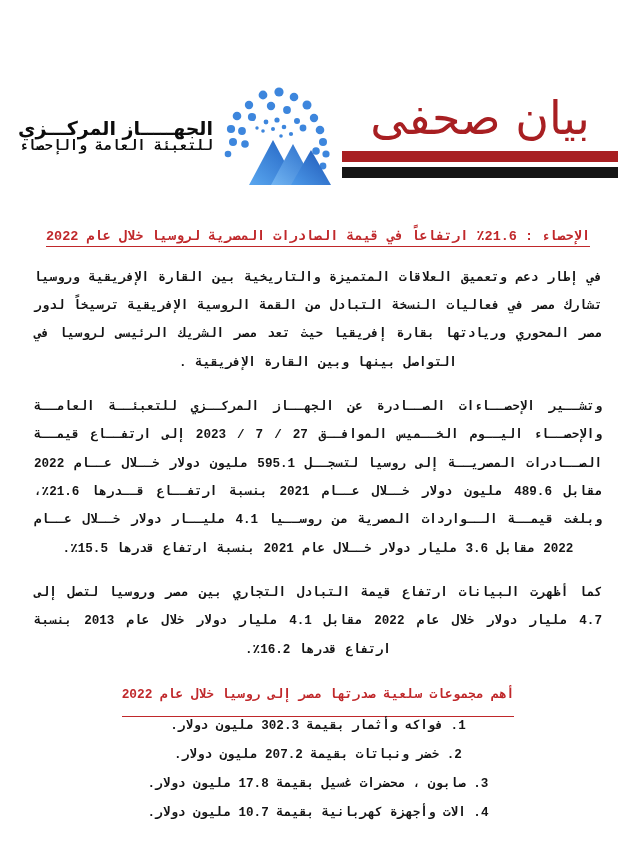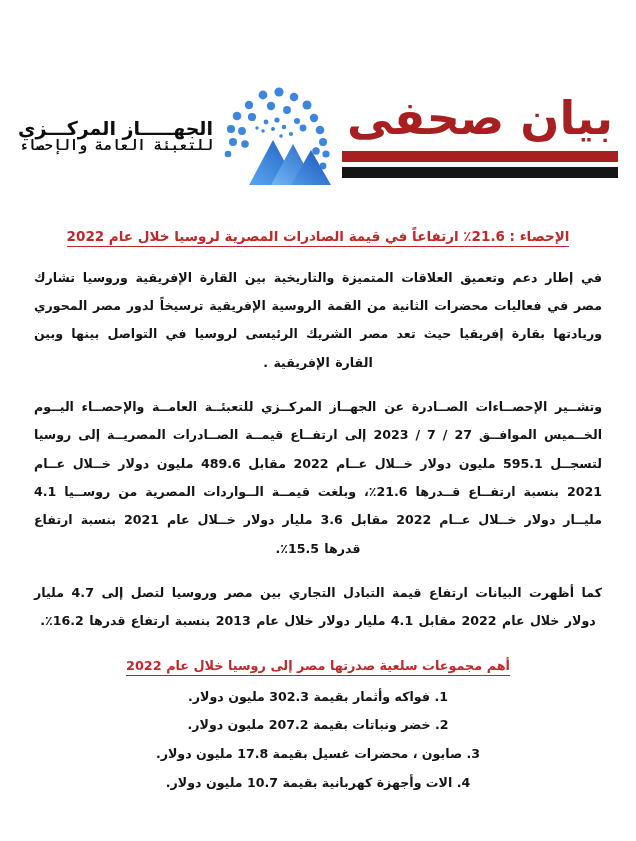--- a/index.html
+++ b/index.html
@@ -87,7 +87,7 @@
   .banner-text {
     color: #a81f22;
     font-size: 46px;
-    font-weight: bold;
+    font-weight: normal;
     text-align: center;
     line-height: 1.05;
     letter-spacing: -1px;

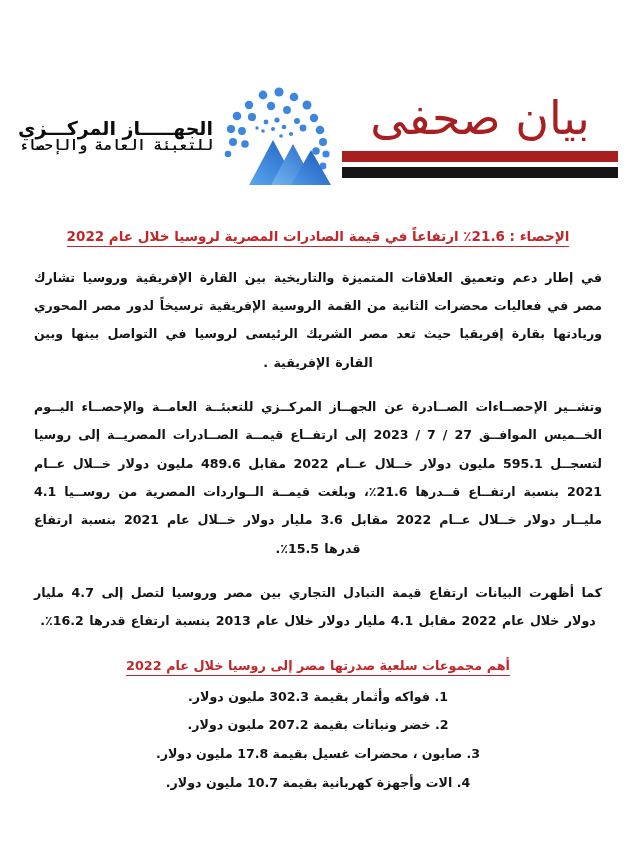--- a/index.html
+++ b/index.html
@@ -112,6 +112,7 @@
     margin: 0 34px;
     direction: rtl;
     text-align: right;
+    font-family: Liberation Mono, monospace;
   }
 
   .headline {

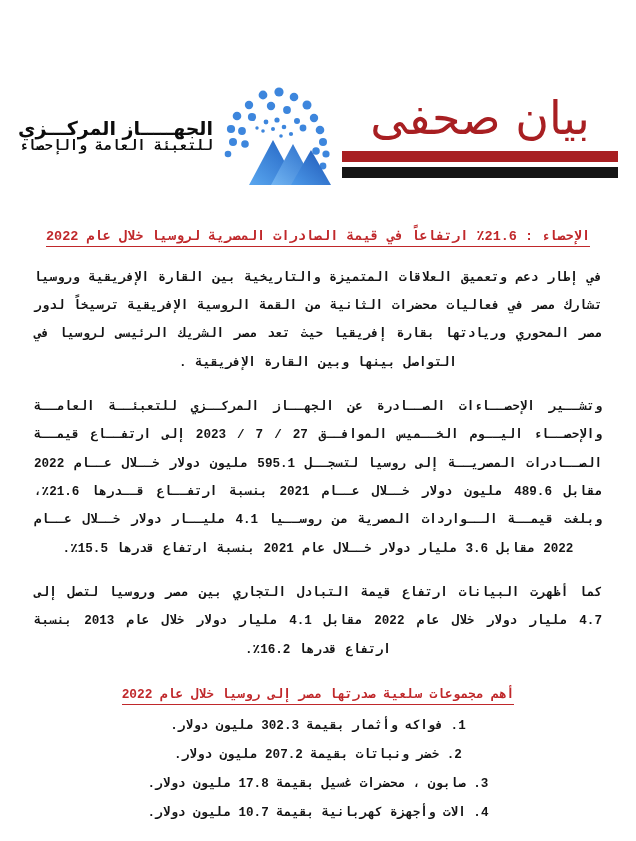--- a/index.html
+++ b/index.html
@@ -250,7 +250,7 @@
       <span class="u">الإحصاء : 21.6٪ ارتفاعاً في قيمة الصادرات المصرية لروسيا خلال عام 2022</span>
     </div>
 
-    <p class="para">في إطار دعم وتعميق العلاقات المتميزة والتاريخية بين القارة الإفريقية وروسيا تشارك مصر في فعاليات محضرات الثانية من القمة الروسية الإفريقية ترسيخاً لدور مصر المحوري وريادتها بقارة إفريقيا حيث تعد مصر الشريك الرئيسى لروسيا في التواصل بينها وبين القارة الإفريقية .</p>
+    <p class="para">في إطار دعم وتعميق العلاقات المتميزة والتاريخية بين القارة الإفريقية وروسيا تشارك مصر في فعاليات النسخة التبادل من القمة الروسية الإفريقية ترسيخاً لدور مصر المحوري وريادتها بقارة إفريقيا حيث تعد مصر الشريك الرئيسى لروسيا في التواصل بينها وبين القارة الإفريقية .</p>
     <p class="para">وتشــير الإحصــاءات الصــادرة عن الجهــاز المركــزي للتعبئــة العامــة والإحصــاء اليــوم الخــميس الموافــق 27 / 7 / 2023 إلى ارتفــاع قيمــة الصــادرات المصريــة إلى روسيا لتسجــل 595.1 مليون دولار خــلال عــام 2022 مقابل 489.6 مليون دولار خــلال عــام 2021 بنسبة ارتفــاع قــدرها 21.6٪، وبلغت قيمــة الــواردات المصرية من روســيا 4.1 مليــار دولار خــلال عــام 2022 مقابل 3.6 مليار دولار خــلال عام 2021 بنسبة ارتفاع قدرها 15.5٪.</p>
     <p class="para tight">كما أظهرت البيانات ارتفاع قيمة التبادل التجاري بين مصر وروسيا لتصل إلى 4.7 مليار دولار خلال عام 2022 مقابل 4.1 مليار دولار خلال عام 2013 بنسبة ارتفاع قدرها 16.2٪.</p>
 

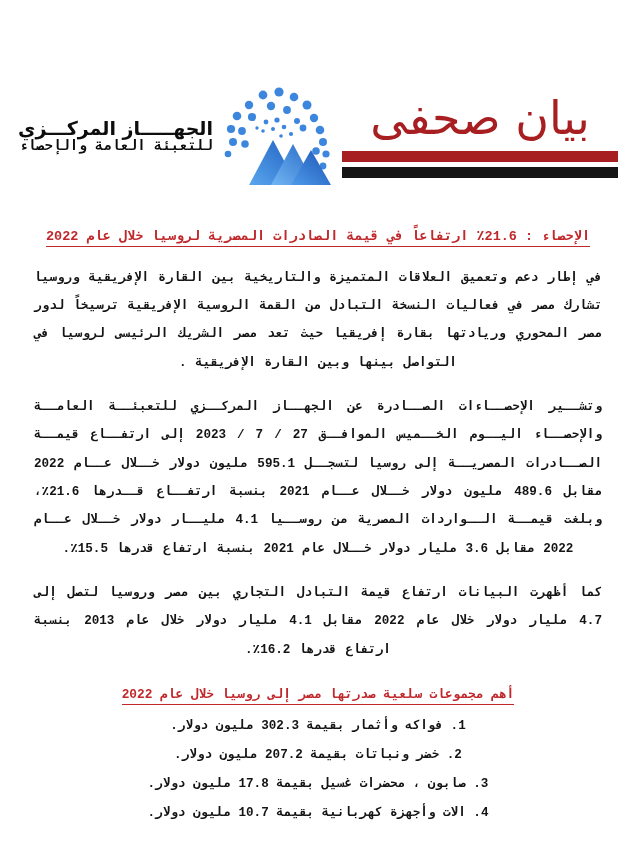--- a/index.html
+++ b/index.html
@@ -149,7 +149,7 @@
   }
   .subhead span.u {
     border-bottom: 1.5px solid #c0282b;
-    padding-bottom: 2px;
+    padding-bottom: 14px;
   }
 
   ol.items {

